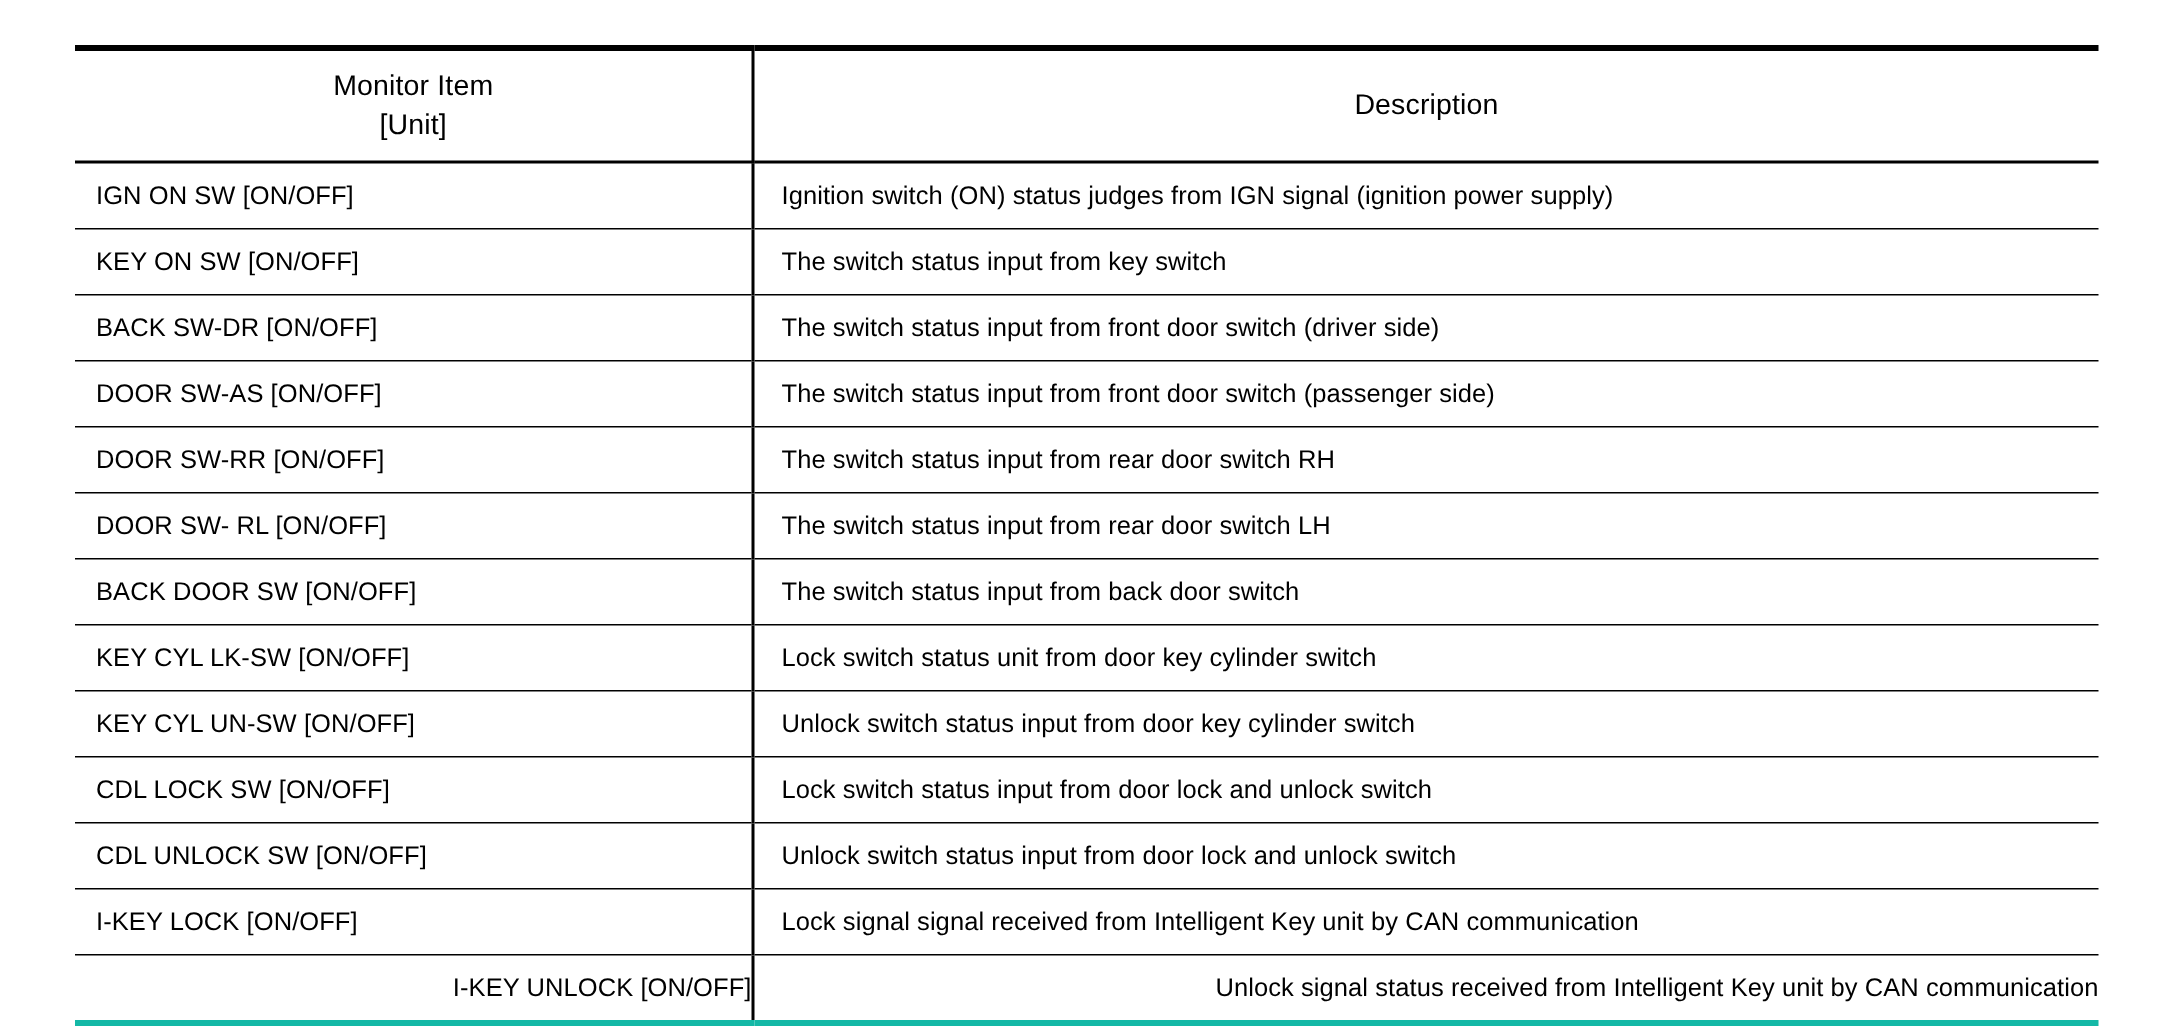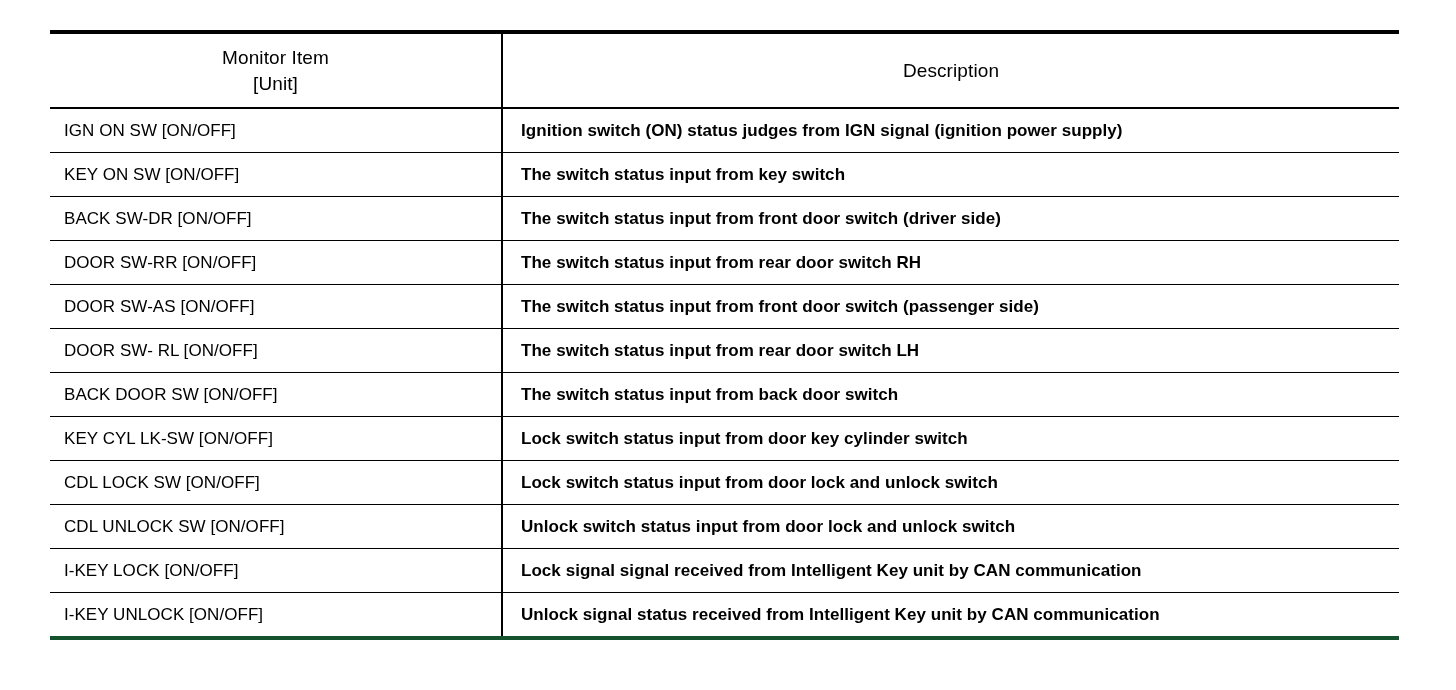--- a/index.html
+++ b/index.html
@@ -82,7 +82,6 @@
   tbody tr.data-row > td.td-desc {
     padding-left: 18px;
     white-space: nowrap;
-    font-weight: bold;
   }
 
   .hdr-line-1 { display: block; }

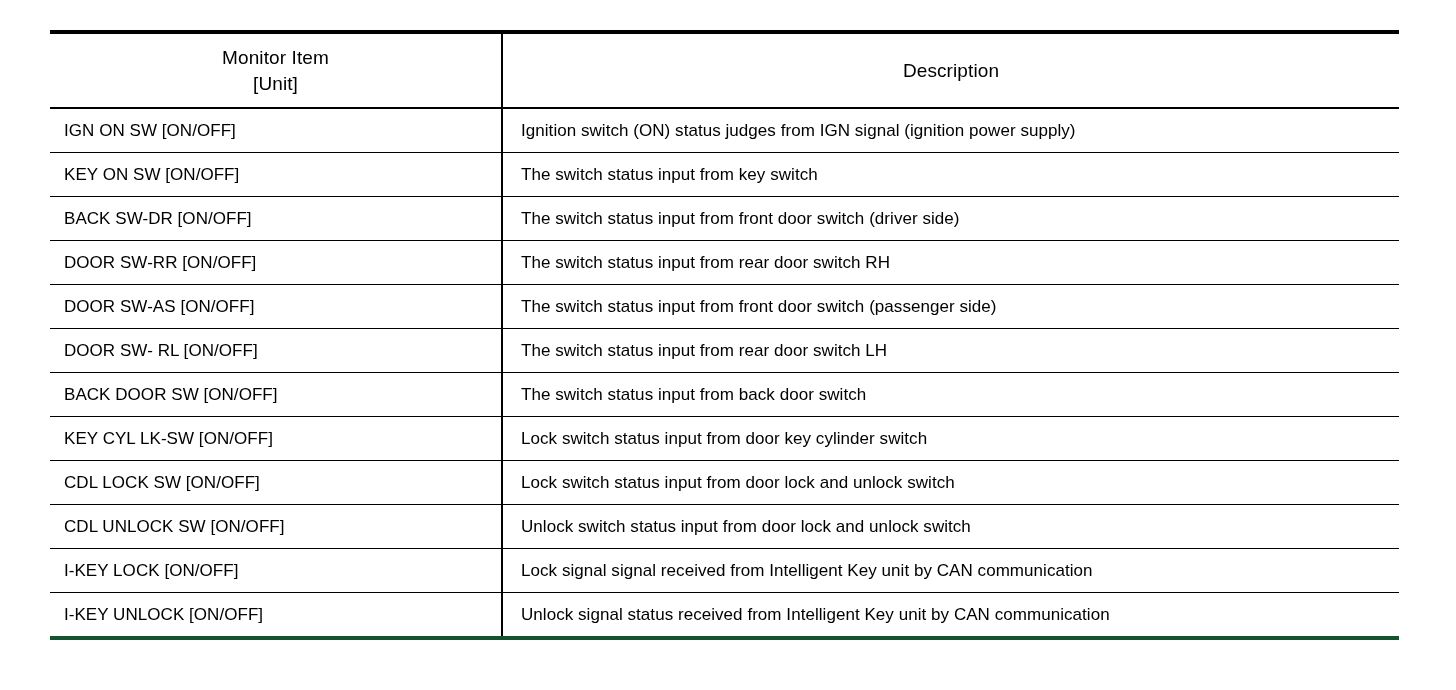--- a/index.html
+++ b/index.html
@@ -122,12 +122,12 @@
           <td class="td-desc">The switch status input from front door switch (driver side)</td>
         </tr>
         <tr class="data-row">
+          <td class="td-item">DOOR SW-AS [ON/OFF]</td>
+          <td class="td-desc">The switch status input from front door switch (passenger side)</td>
+        </tr>
+        <tr class="data-row">
           <td class="td-item">DOOR SW-RR [ON/OFF]</td>
           <td class="td-desc">The switch status input from rear door switch RH</td>
-        </tr>
-        <tr class="data-row">
-          <td class="td-item">DOOR SW-AS [ON/OFF]</td>
-          <td class="td-desc">The switch status input from front door switch (passenger side)</td>
         </tr>
         <tr class="data-row">
           <td class="td-item">DOOR SW- RL [ON/OFF]</td>

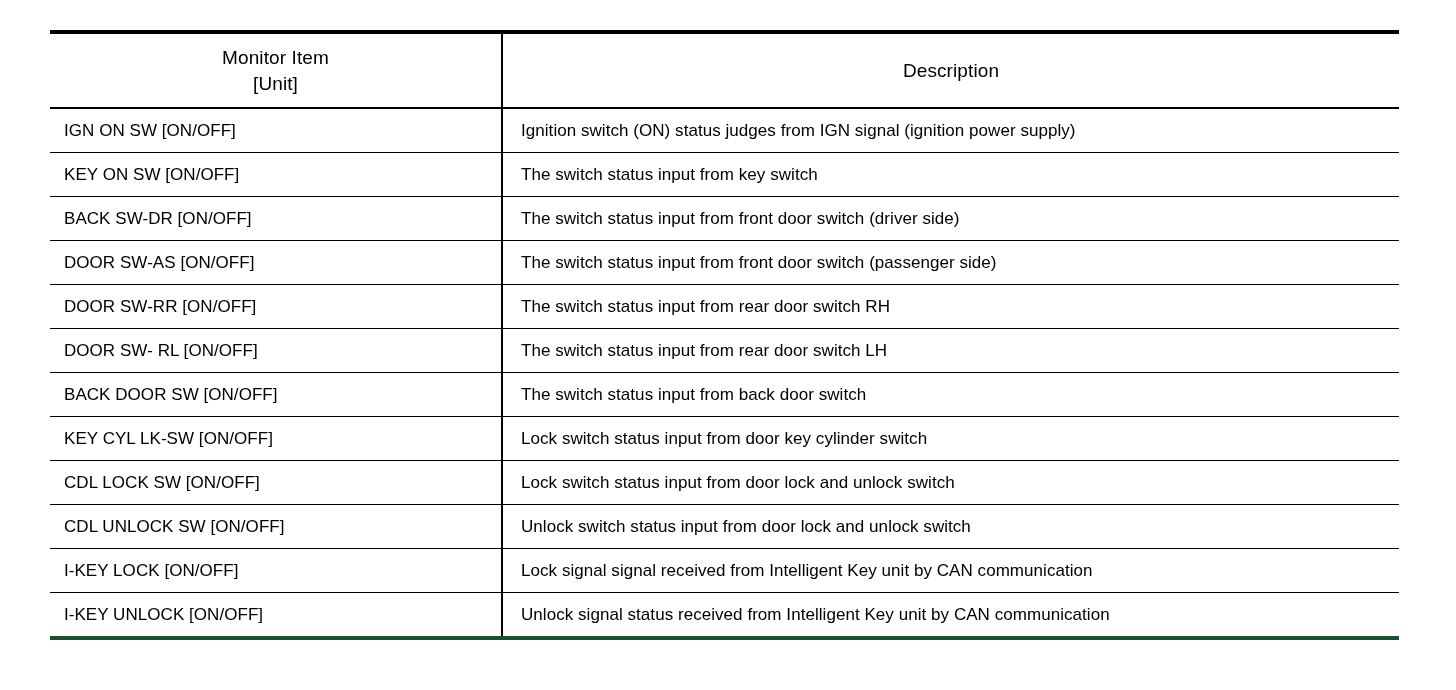--- a/index.html
+++ b/index.html
@@ -139,7 +139,7 @@
         </tr>
         <tr class="data-row">
           <td class="td-item">KEY CYL LK-SW [ON/OFF]</td>
-          <td class="td-desc">Lock switch status input from door key cylinder switch</td>
+          <td class="td-desc">Lock switch status unit from door key cylinder switch</td>
         </tr>
         <tr class="data-row">
           <td class="td-item">CDL LOCK SW [ON/OFF]</td>

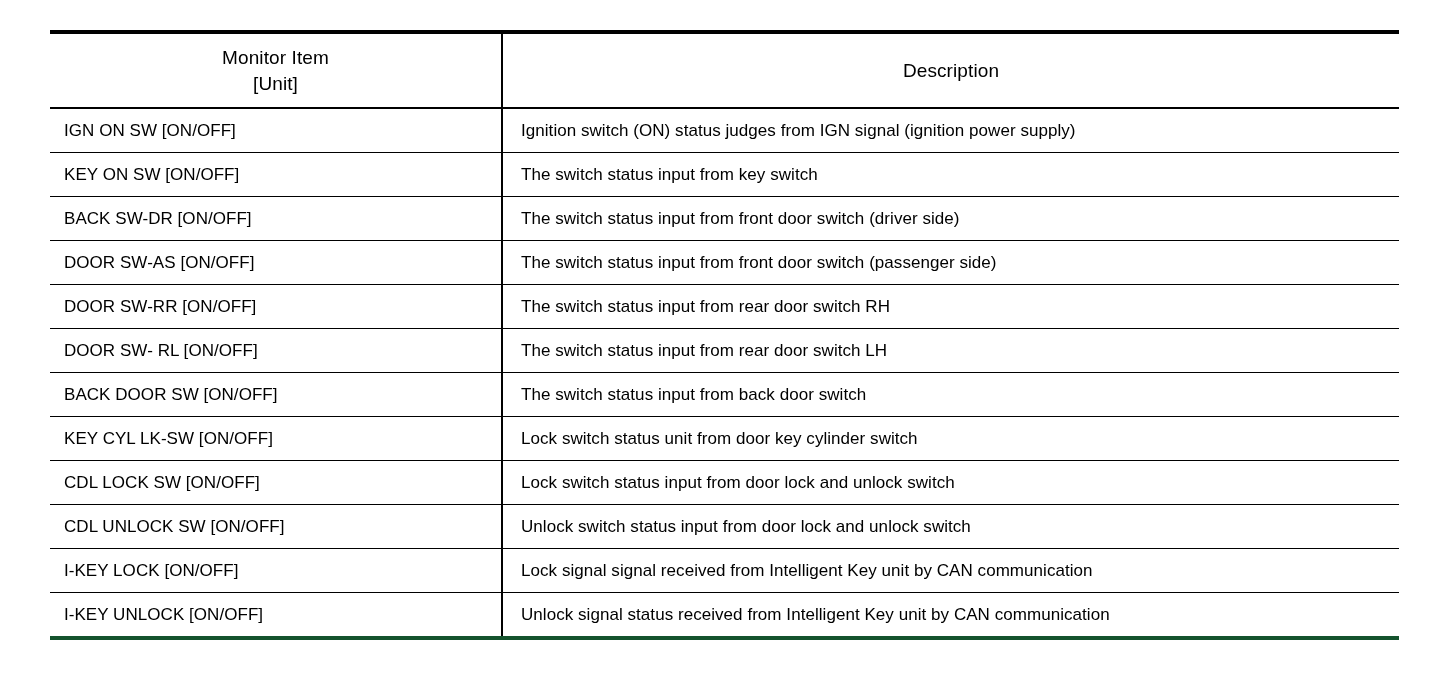--- a/index.html
+++ b/index.html
@@ -142,6 +142,10 @@
           <td class="td-desc">Lock switch status unit from door key cylinder switch</td>
         </tr>
         <tr class="data-row">
+          <td class="td-item">KEY CYL UN-SW [ON/OFF]</td>
+          <td class="td-desc">Unlock switch status input from door key cylinder switch</td>
+        </tr>
+        <tr class="data-row">
           <td class="td-item">CDL LOCK SW [ON/OFF]</td>
           <td class="td-desc">Lock switch status input from door lock and unlock switch</td>
         </tr>

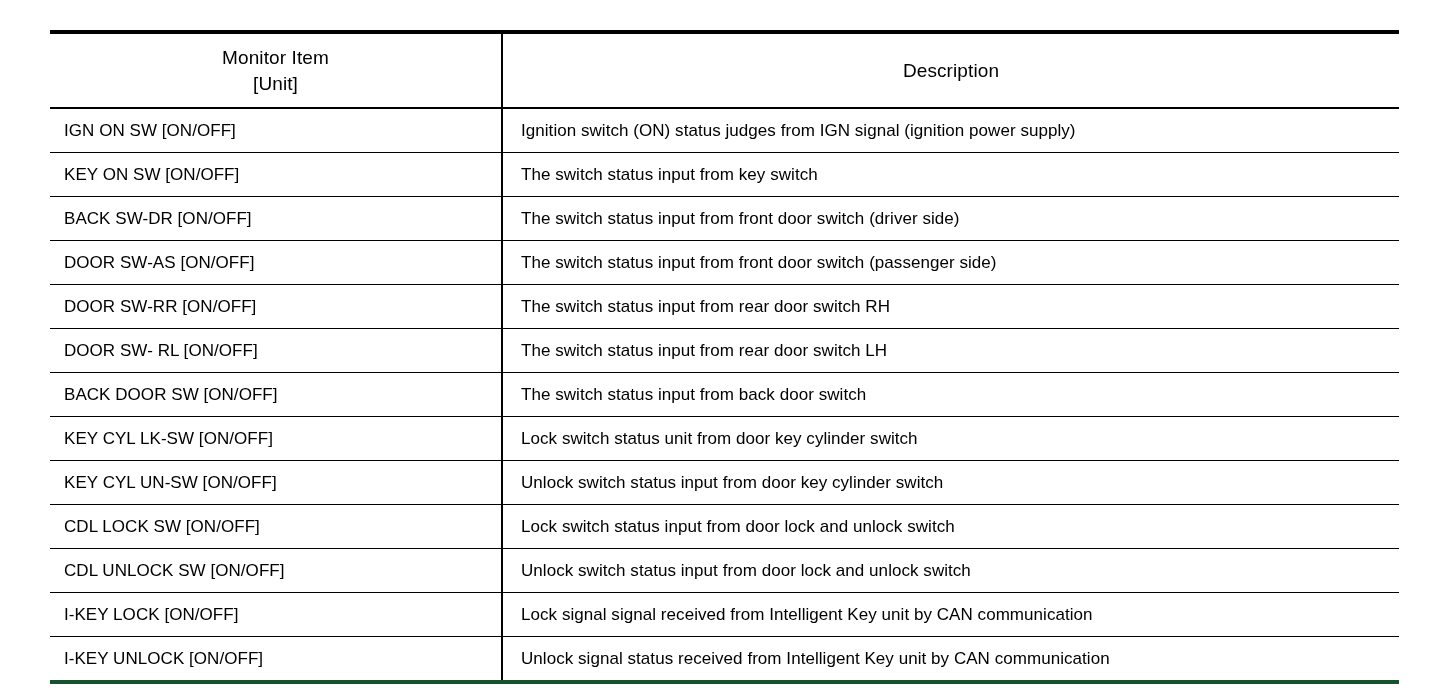--- a/index.html
+++ b/index.html
@@ -70,7 +70,8 @@
   }
 
   tbody tr.data-row:last-child > td {
-    border-bottom: 4px solid #14532d;
+    border-bottom: 4px solid #14b8a6;
+    text-align: right;
   }
 
   tbody tr.data-row > td.td-item {

